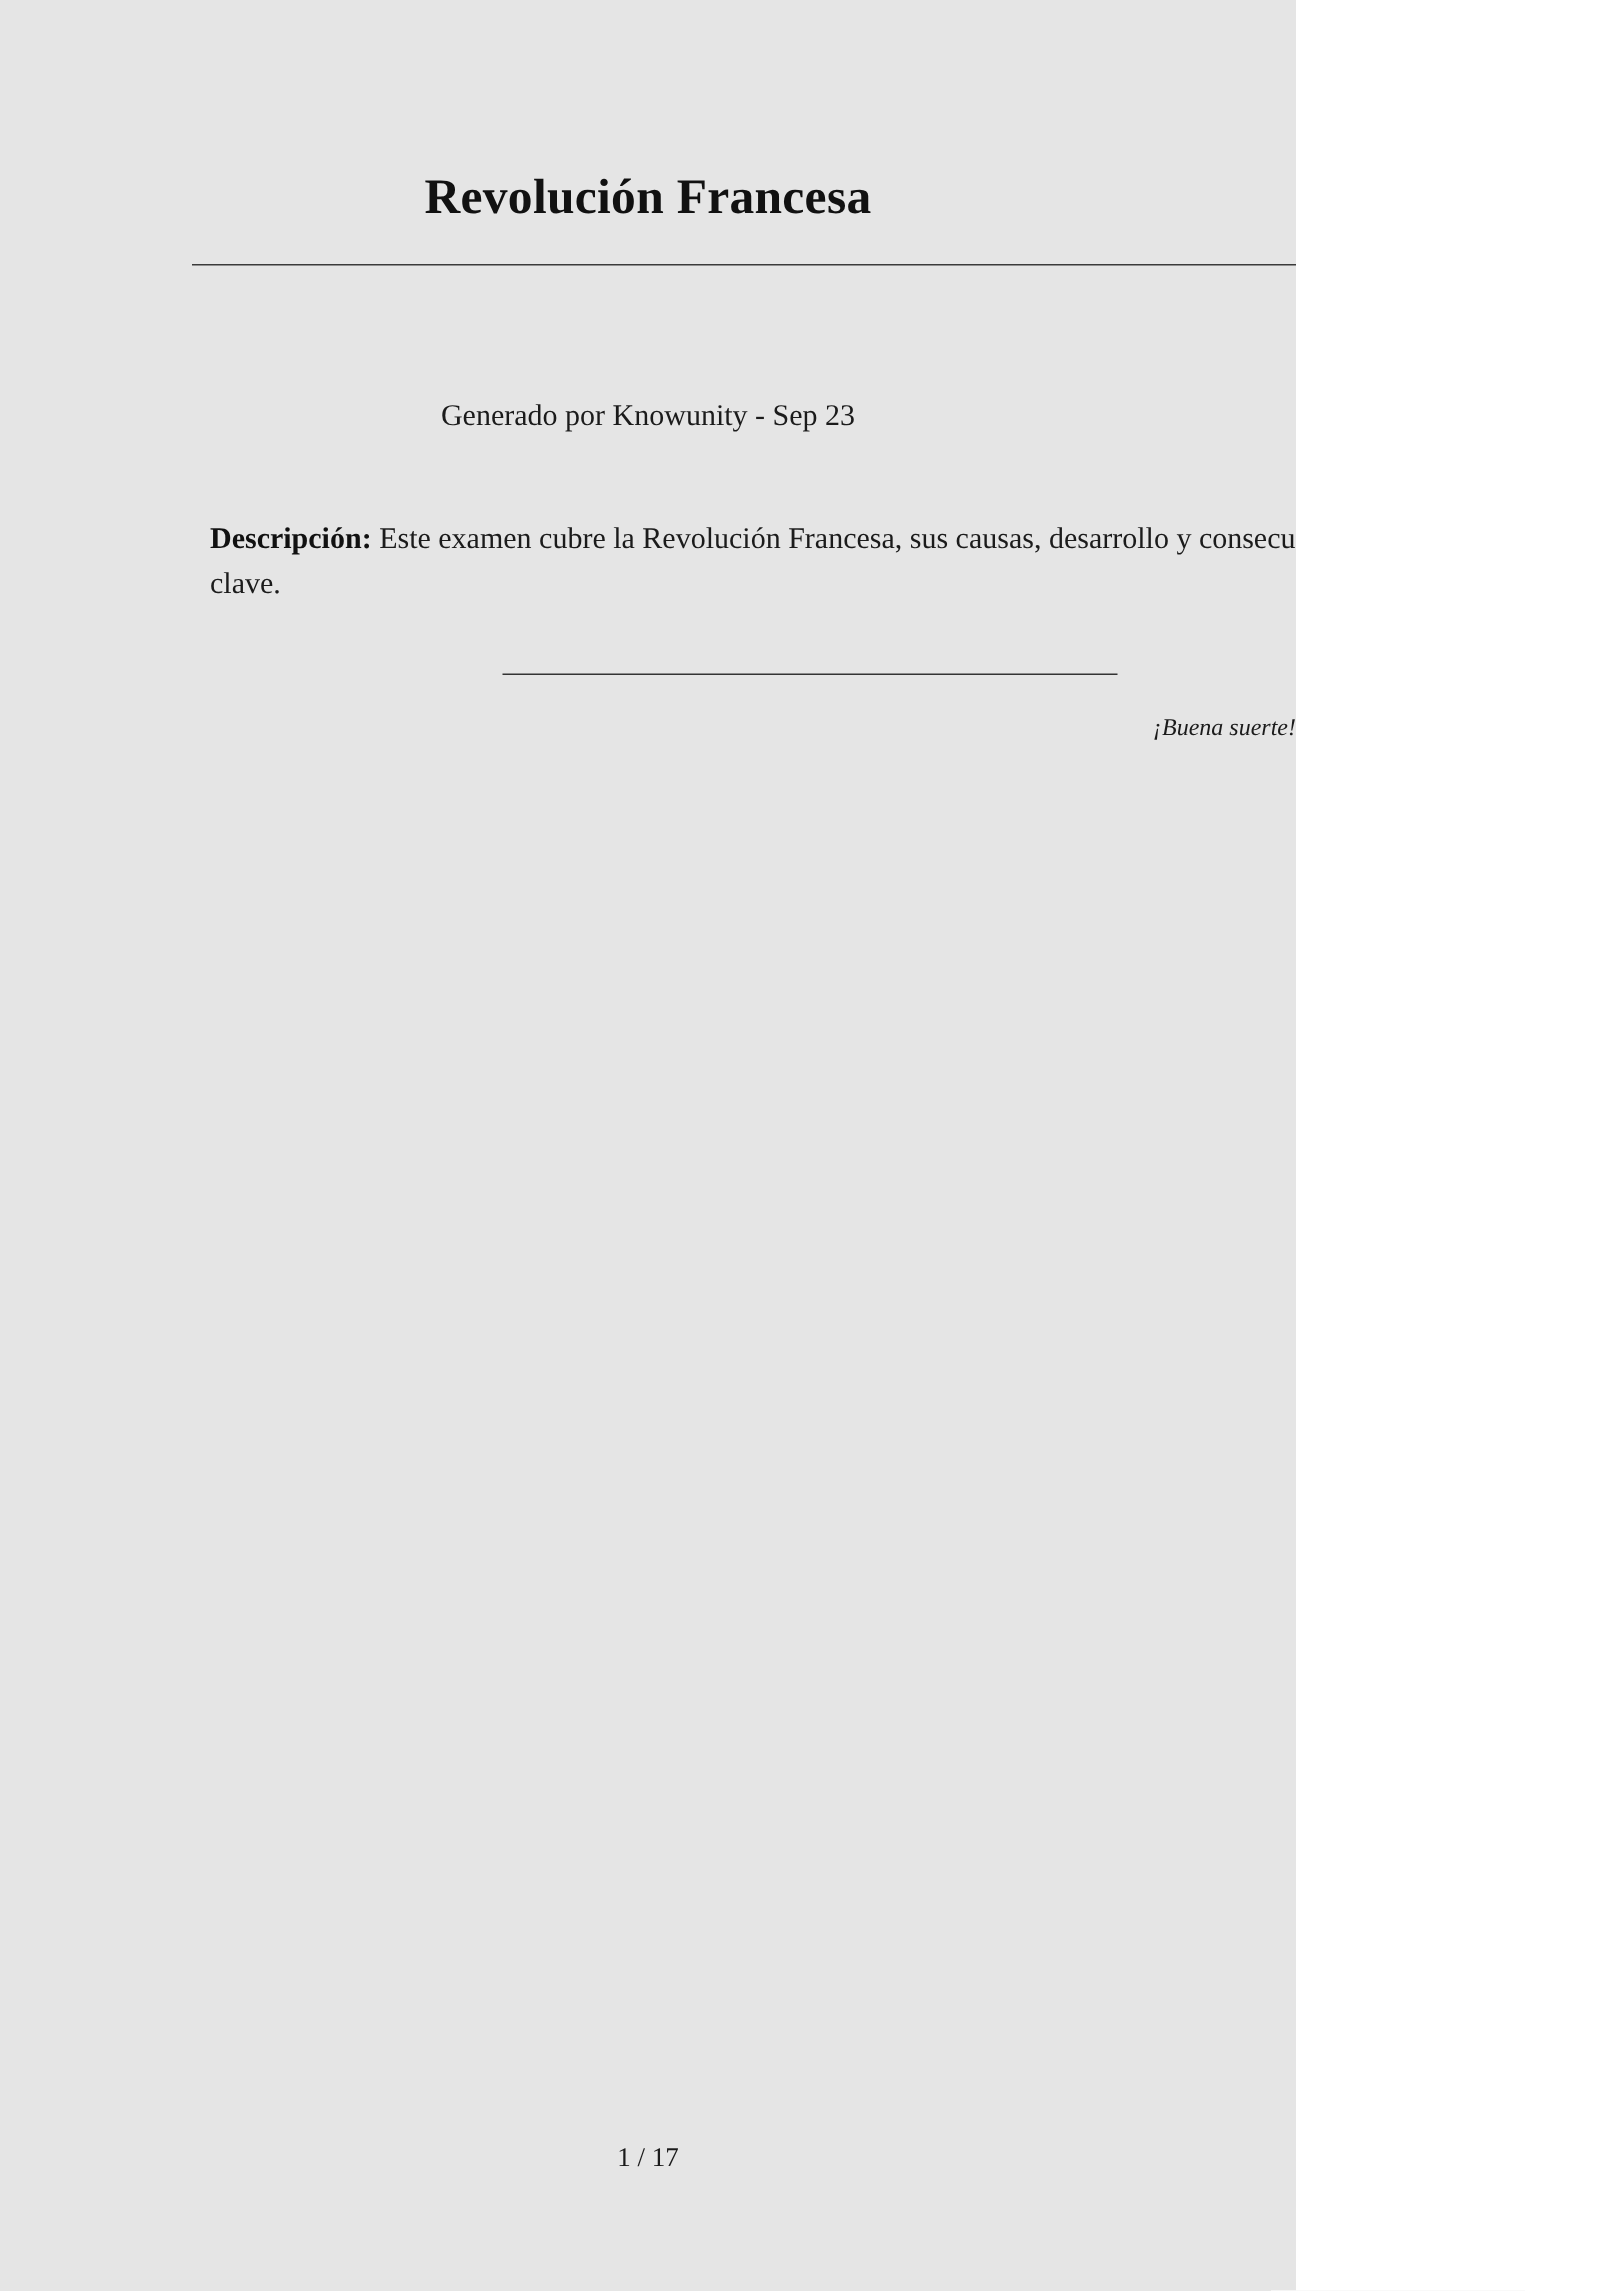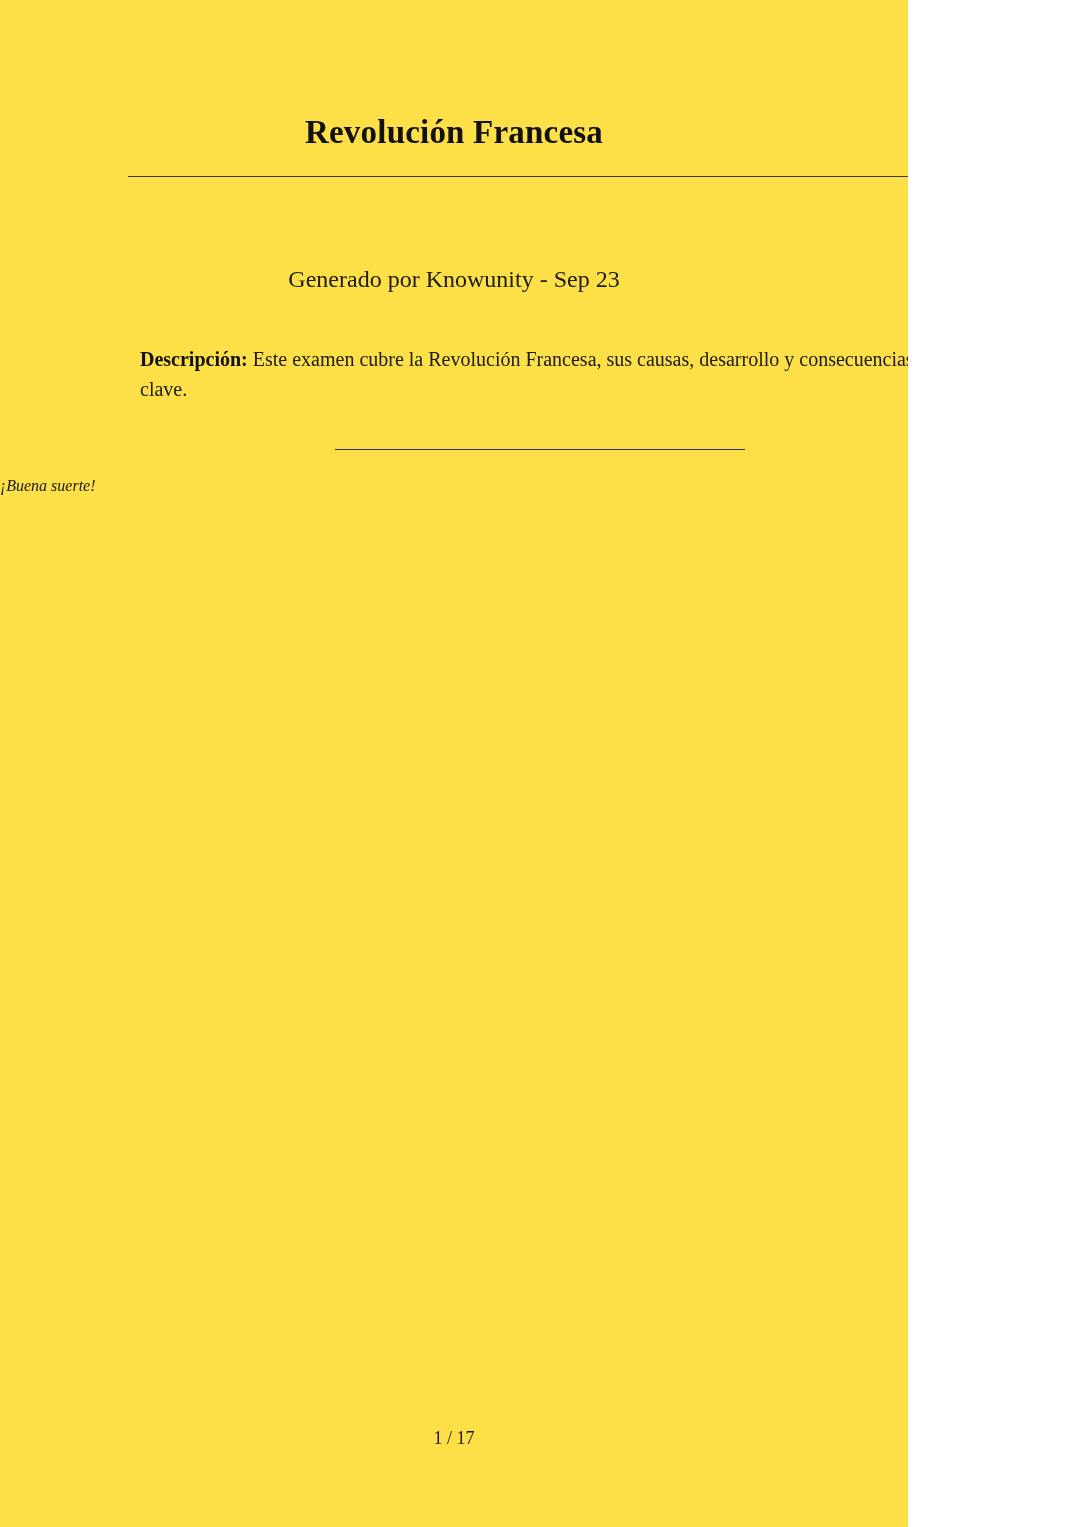--- a/index.html
+++ b/index.html
@@ -11,11 +11,10 @@
     position: relative;
     width: 864px;
     height: 1527px;
-    background: #fde047;
+    background: #e5e5e5;
     color: #1b1b1b;
     font-family: "Liberation Serif", "DejaVu Serif", serif;
     overflow: hidden;
-    padding-left: 44px;
   }
   .doc-title {
     position: absolute;

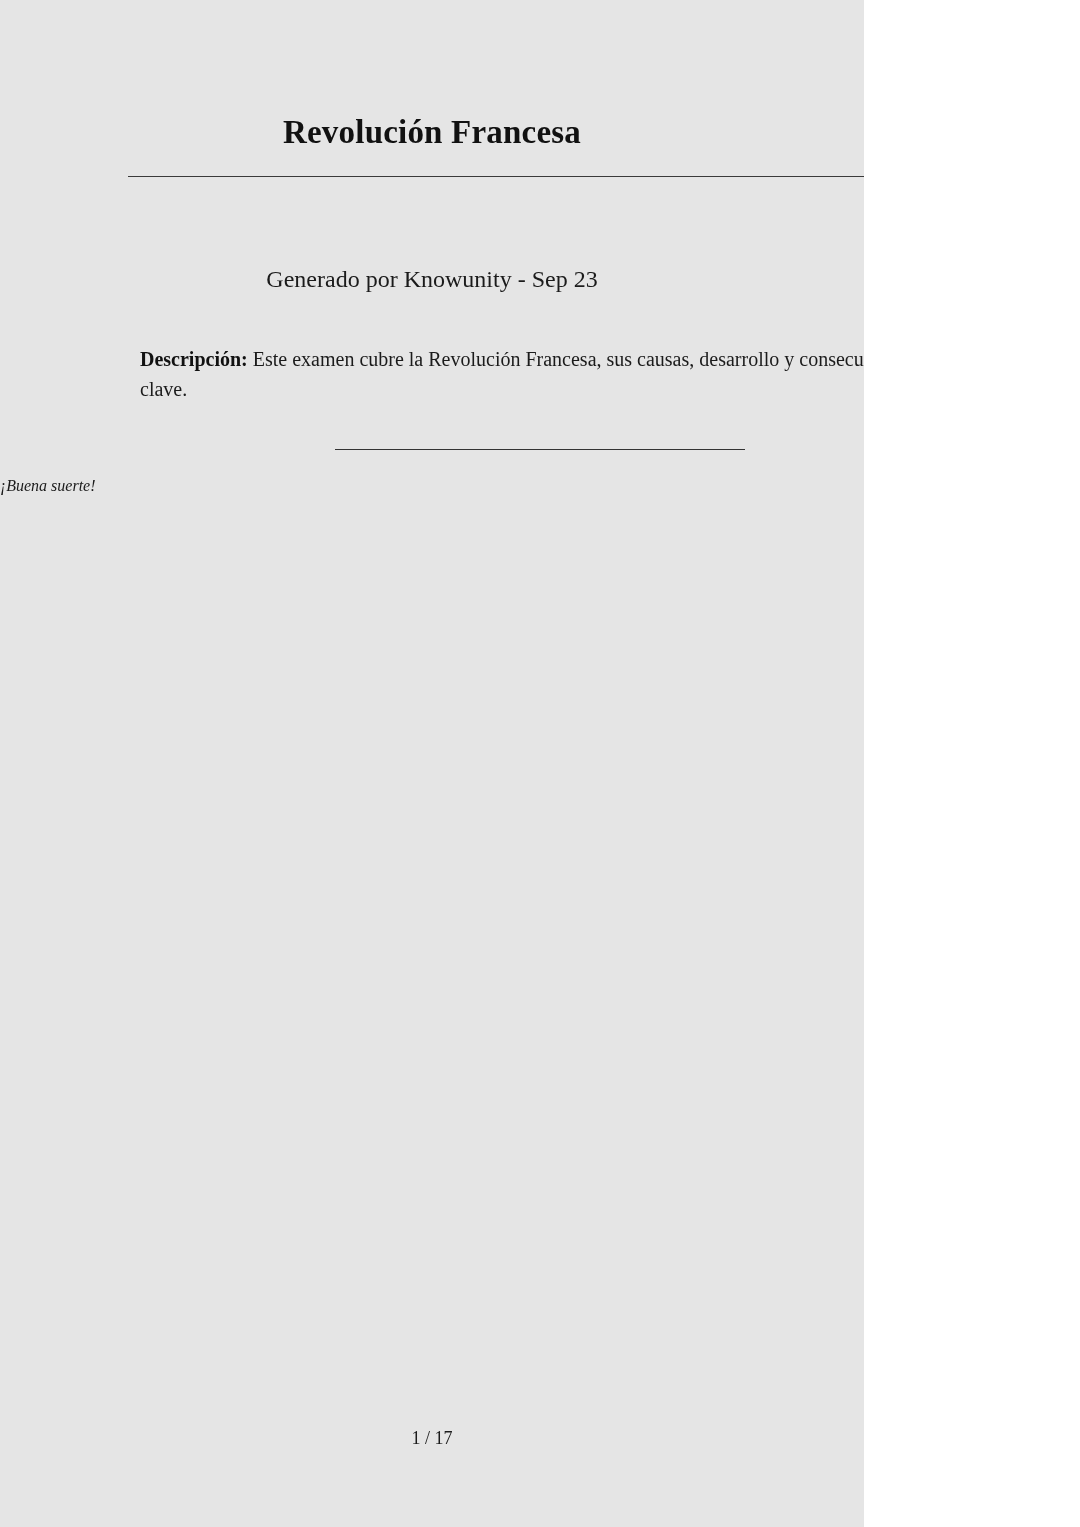--- a/index.html
+++ b/index.html
@@ -45,7 +45,7 @@
     width: 100%;
     margin: 0;
     text-align: center;
-    font-size: 24px;
+    font-size: 20px;
     color: #1b1b1b;
   }
   .description {

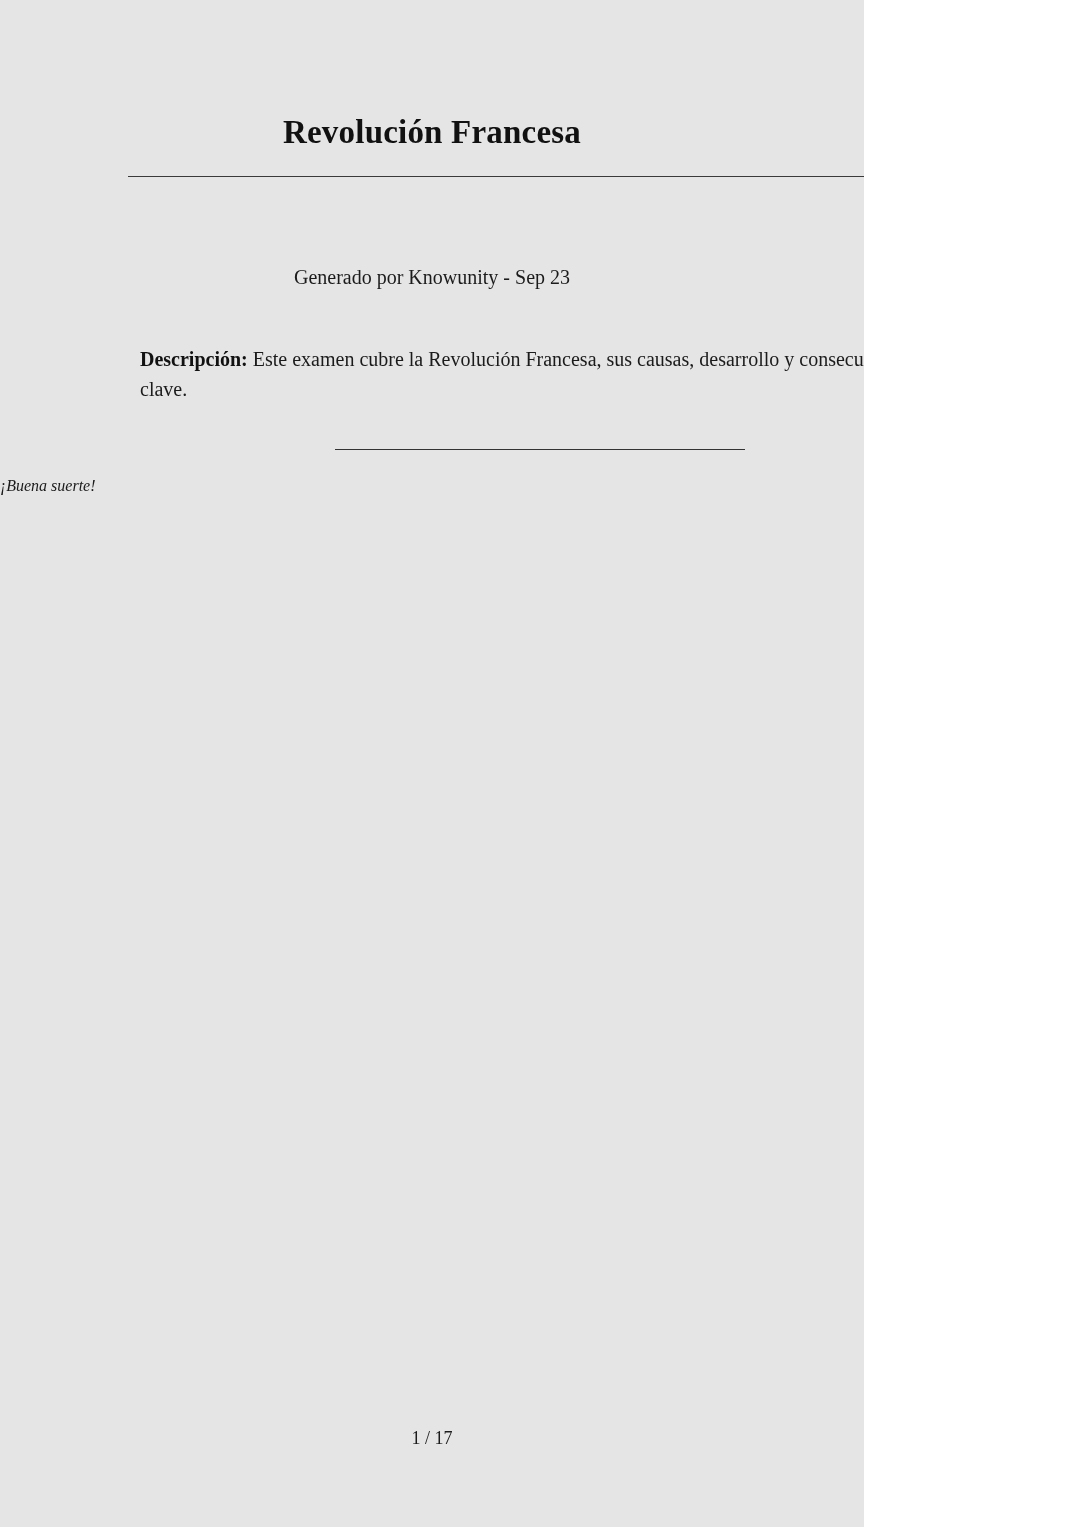--- a/index.html
+++ b/index.html
@@ -79,7 +79,7 @@
     left: 0;
     width: 100%;
     margin: 0;
-    text-align: left;
+    text-align: right;
     font-size: 16px;
     font-style: italic;
     color: #1b1b1b;

